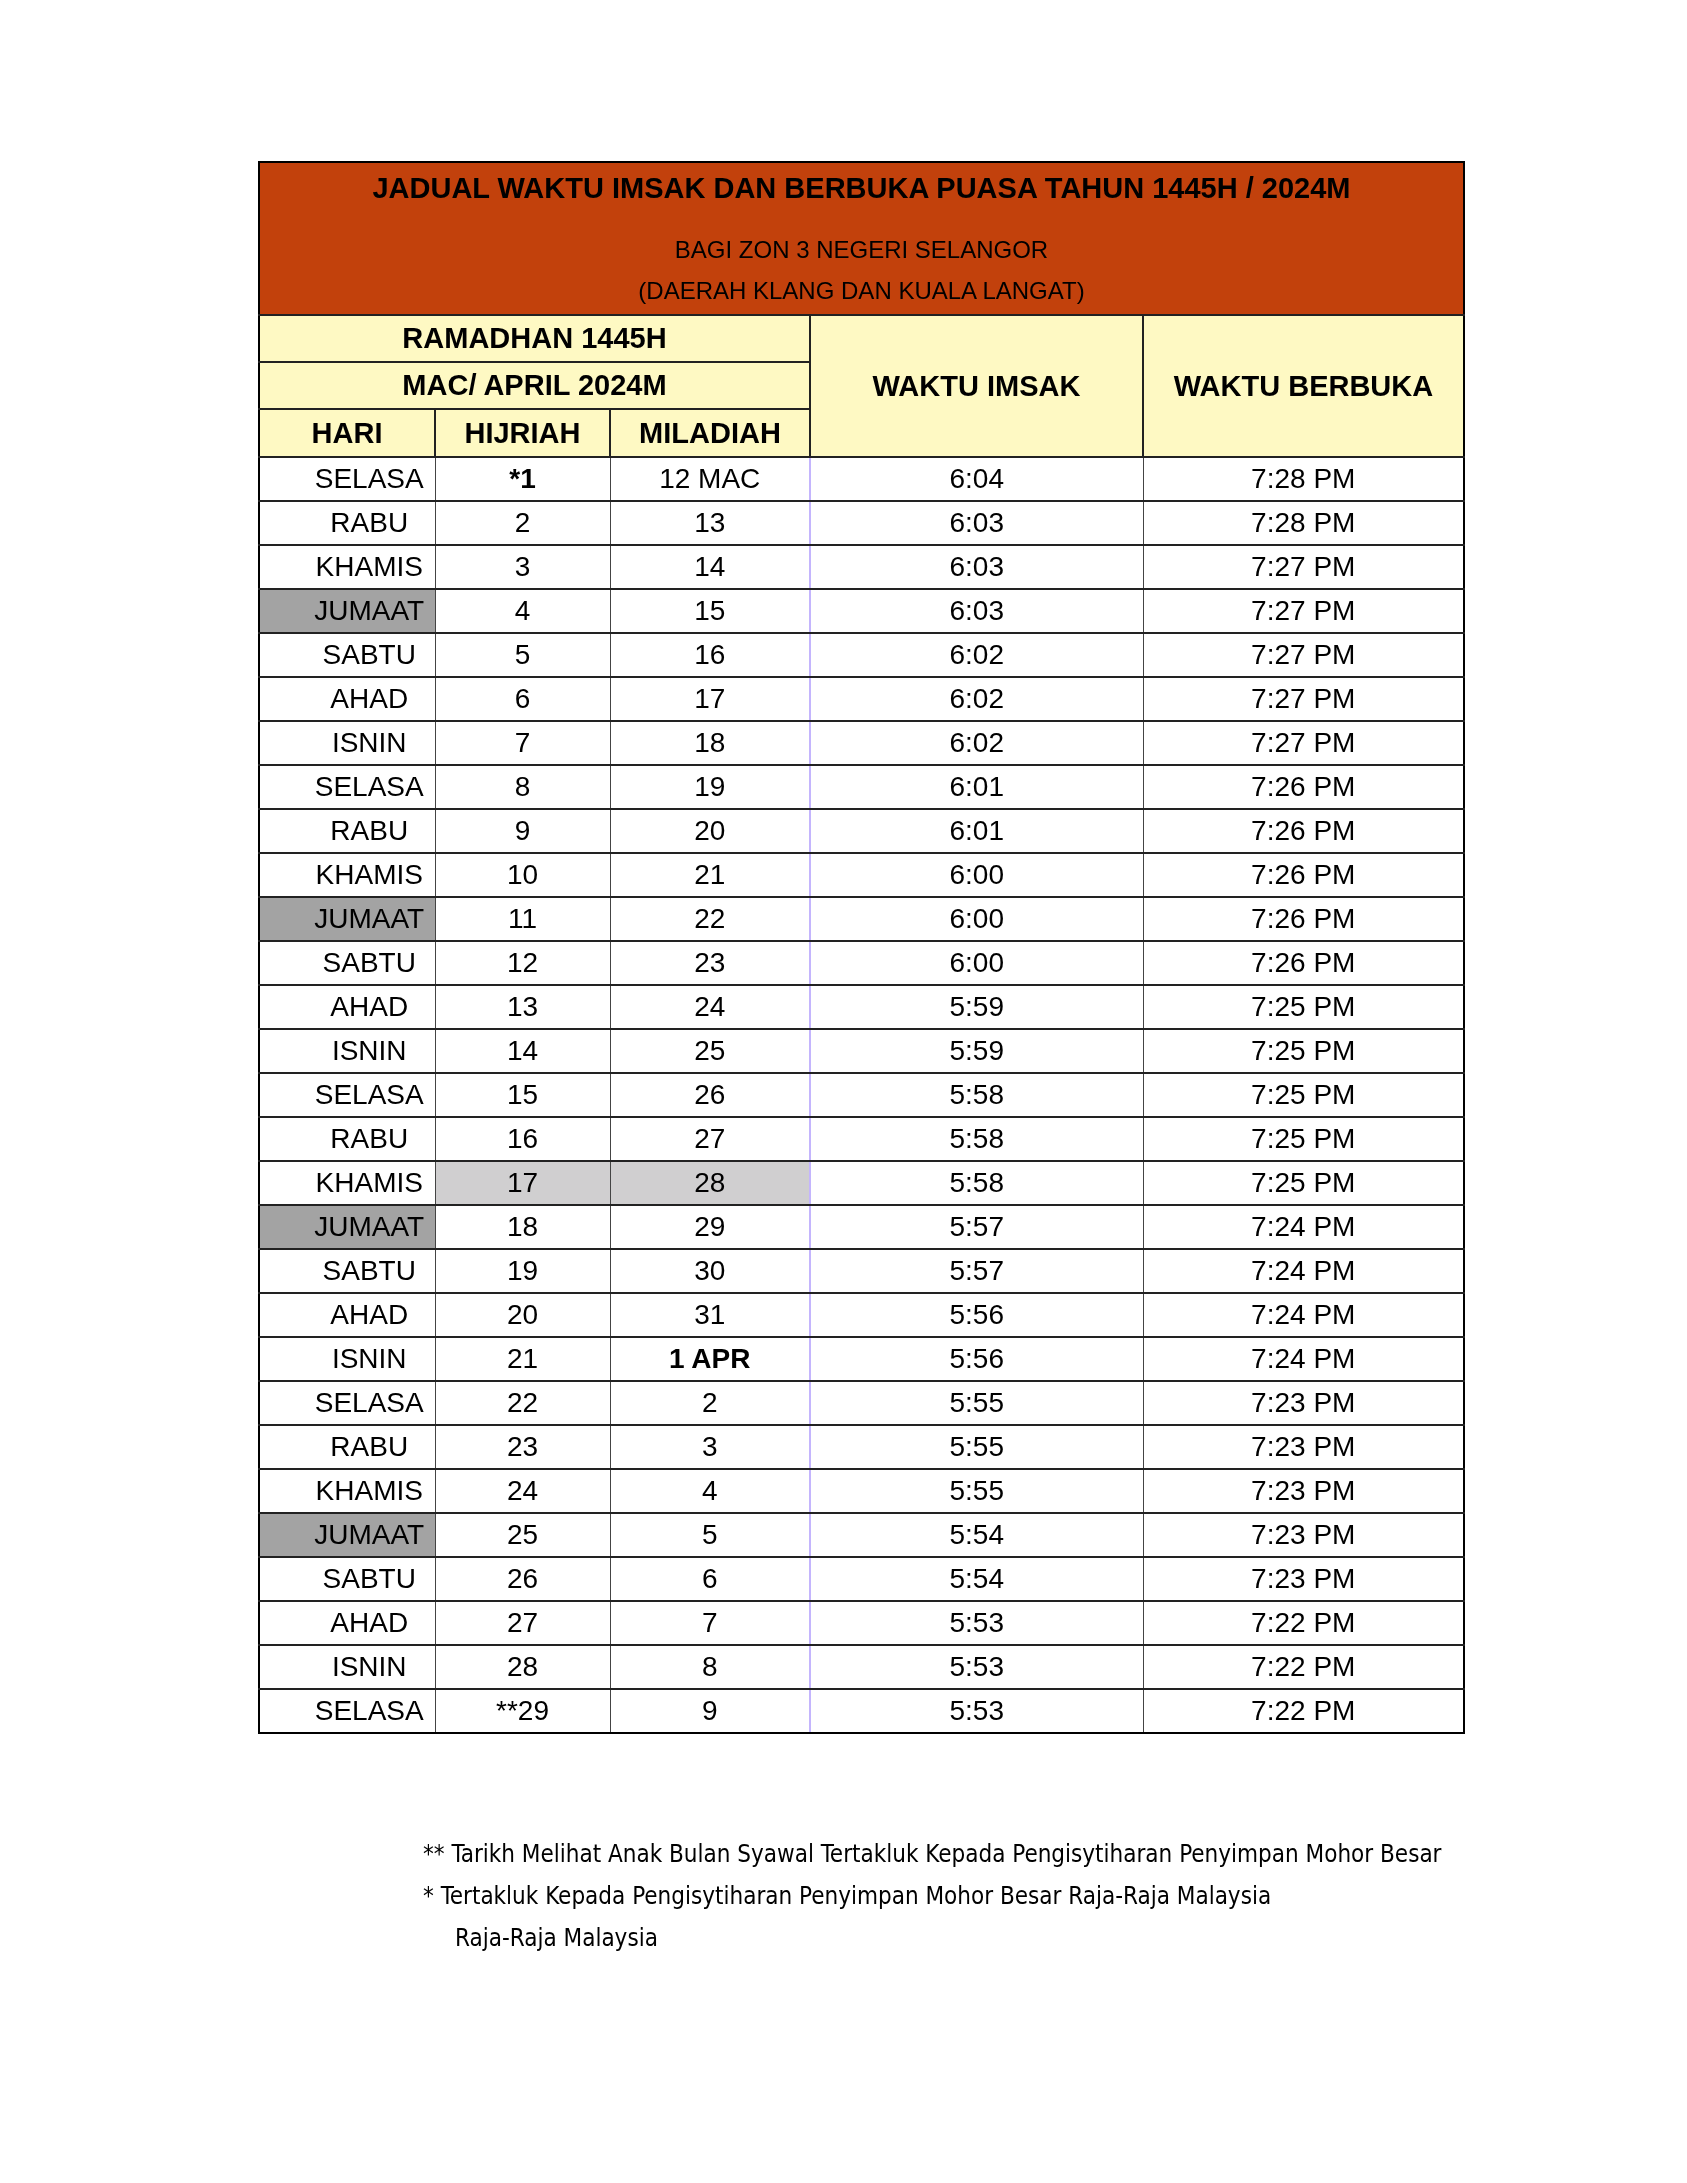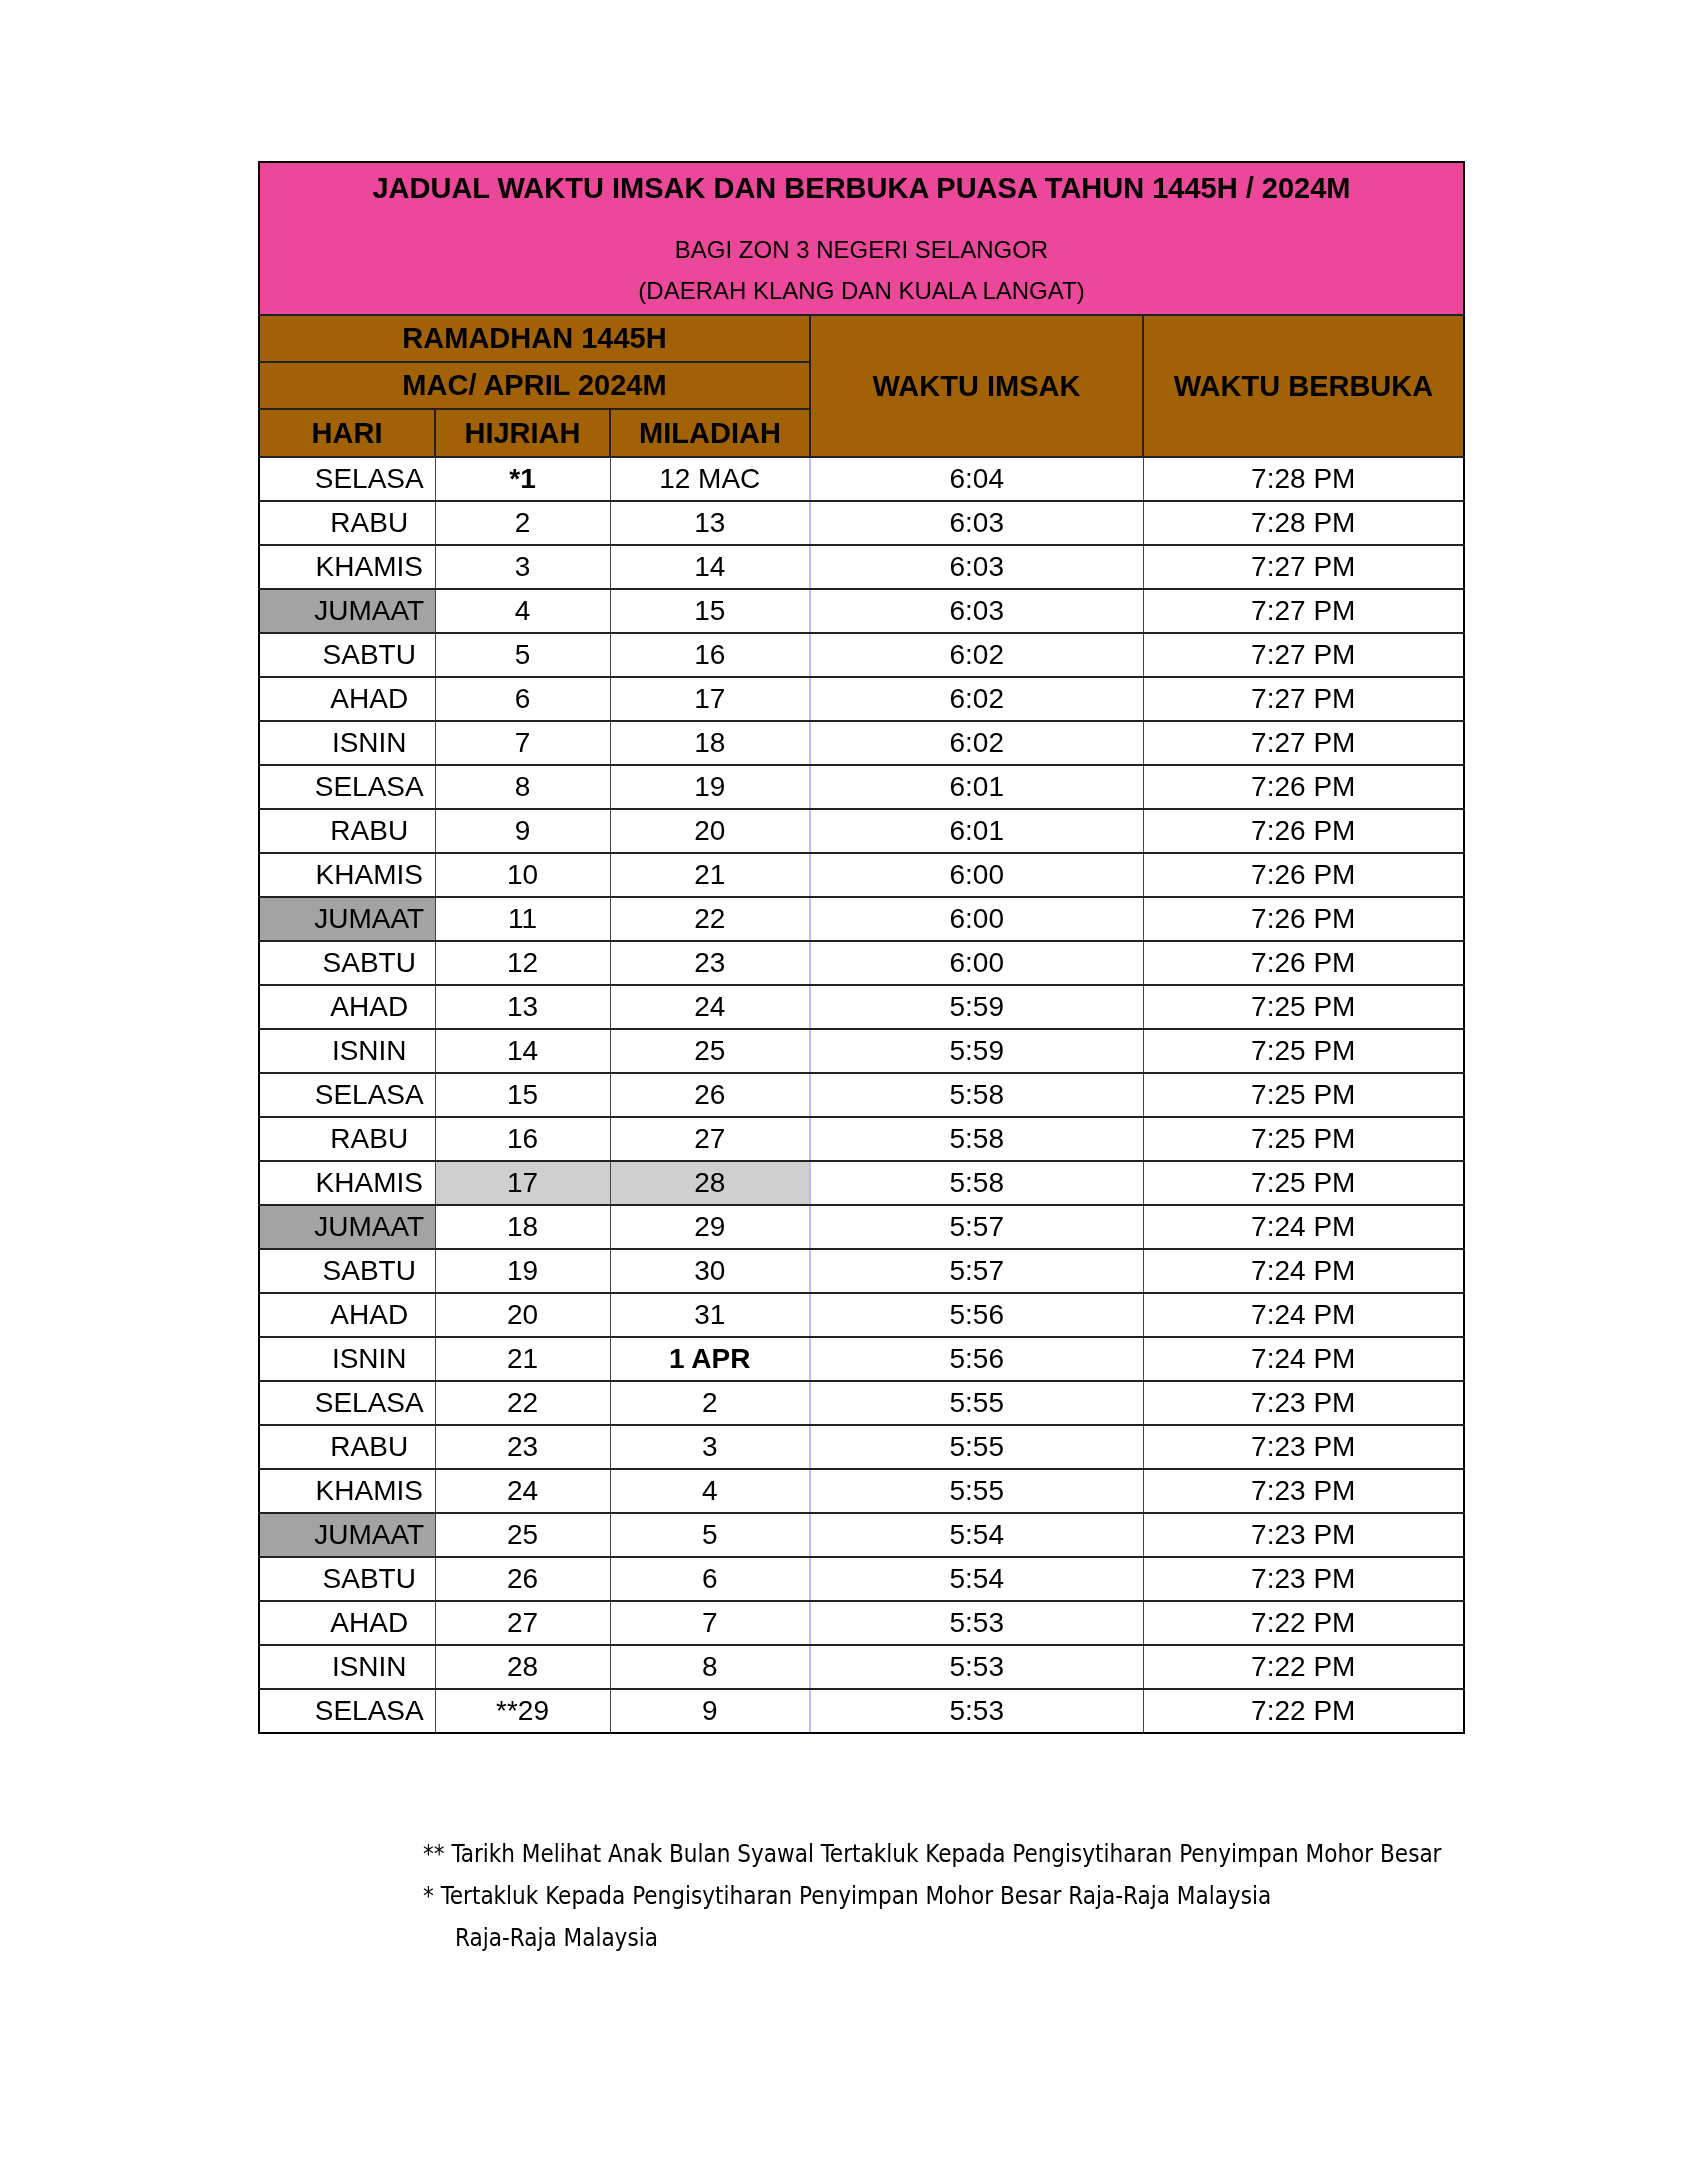--- a/index.html
+++ b/index.html
@@ -8,7 +8,7 @@
   .sheet { position:absolute; left:258px; top:161px; width:1205px; }
   table { border-collapse:collapse; width:1205px; table-layout:fixed; }
   td, th { padding:0; text-align:center; vertical-align:middle; font-family:"Liberation Sans Narrow","Liberation Sans",sans-serif; }
-  .title-cell { border:2.6px solid #000; border-bottom:2px solid #222; height:151px; background:#ec4899; }
+  .title-cell { border:2.6px solid #000; border-bottom:2px solid #222; height:151px; background:#c2410c; }
   .title1 { font-weight:bold; font-size:29px; letter-spacing:0px; margin-top:6.6px; }
   .title2 { font-weight:normal; font-size:24px; margin-top:24px; line-height:41px; }
   .hdr { background:#a16207; font-weight:bold; font-size:29px; border:2px solid #222; }

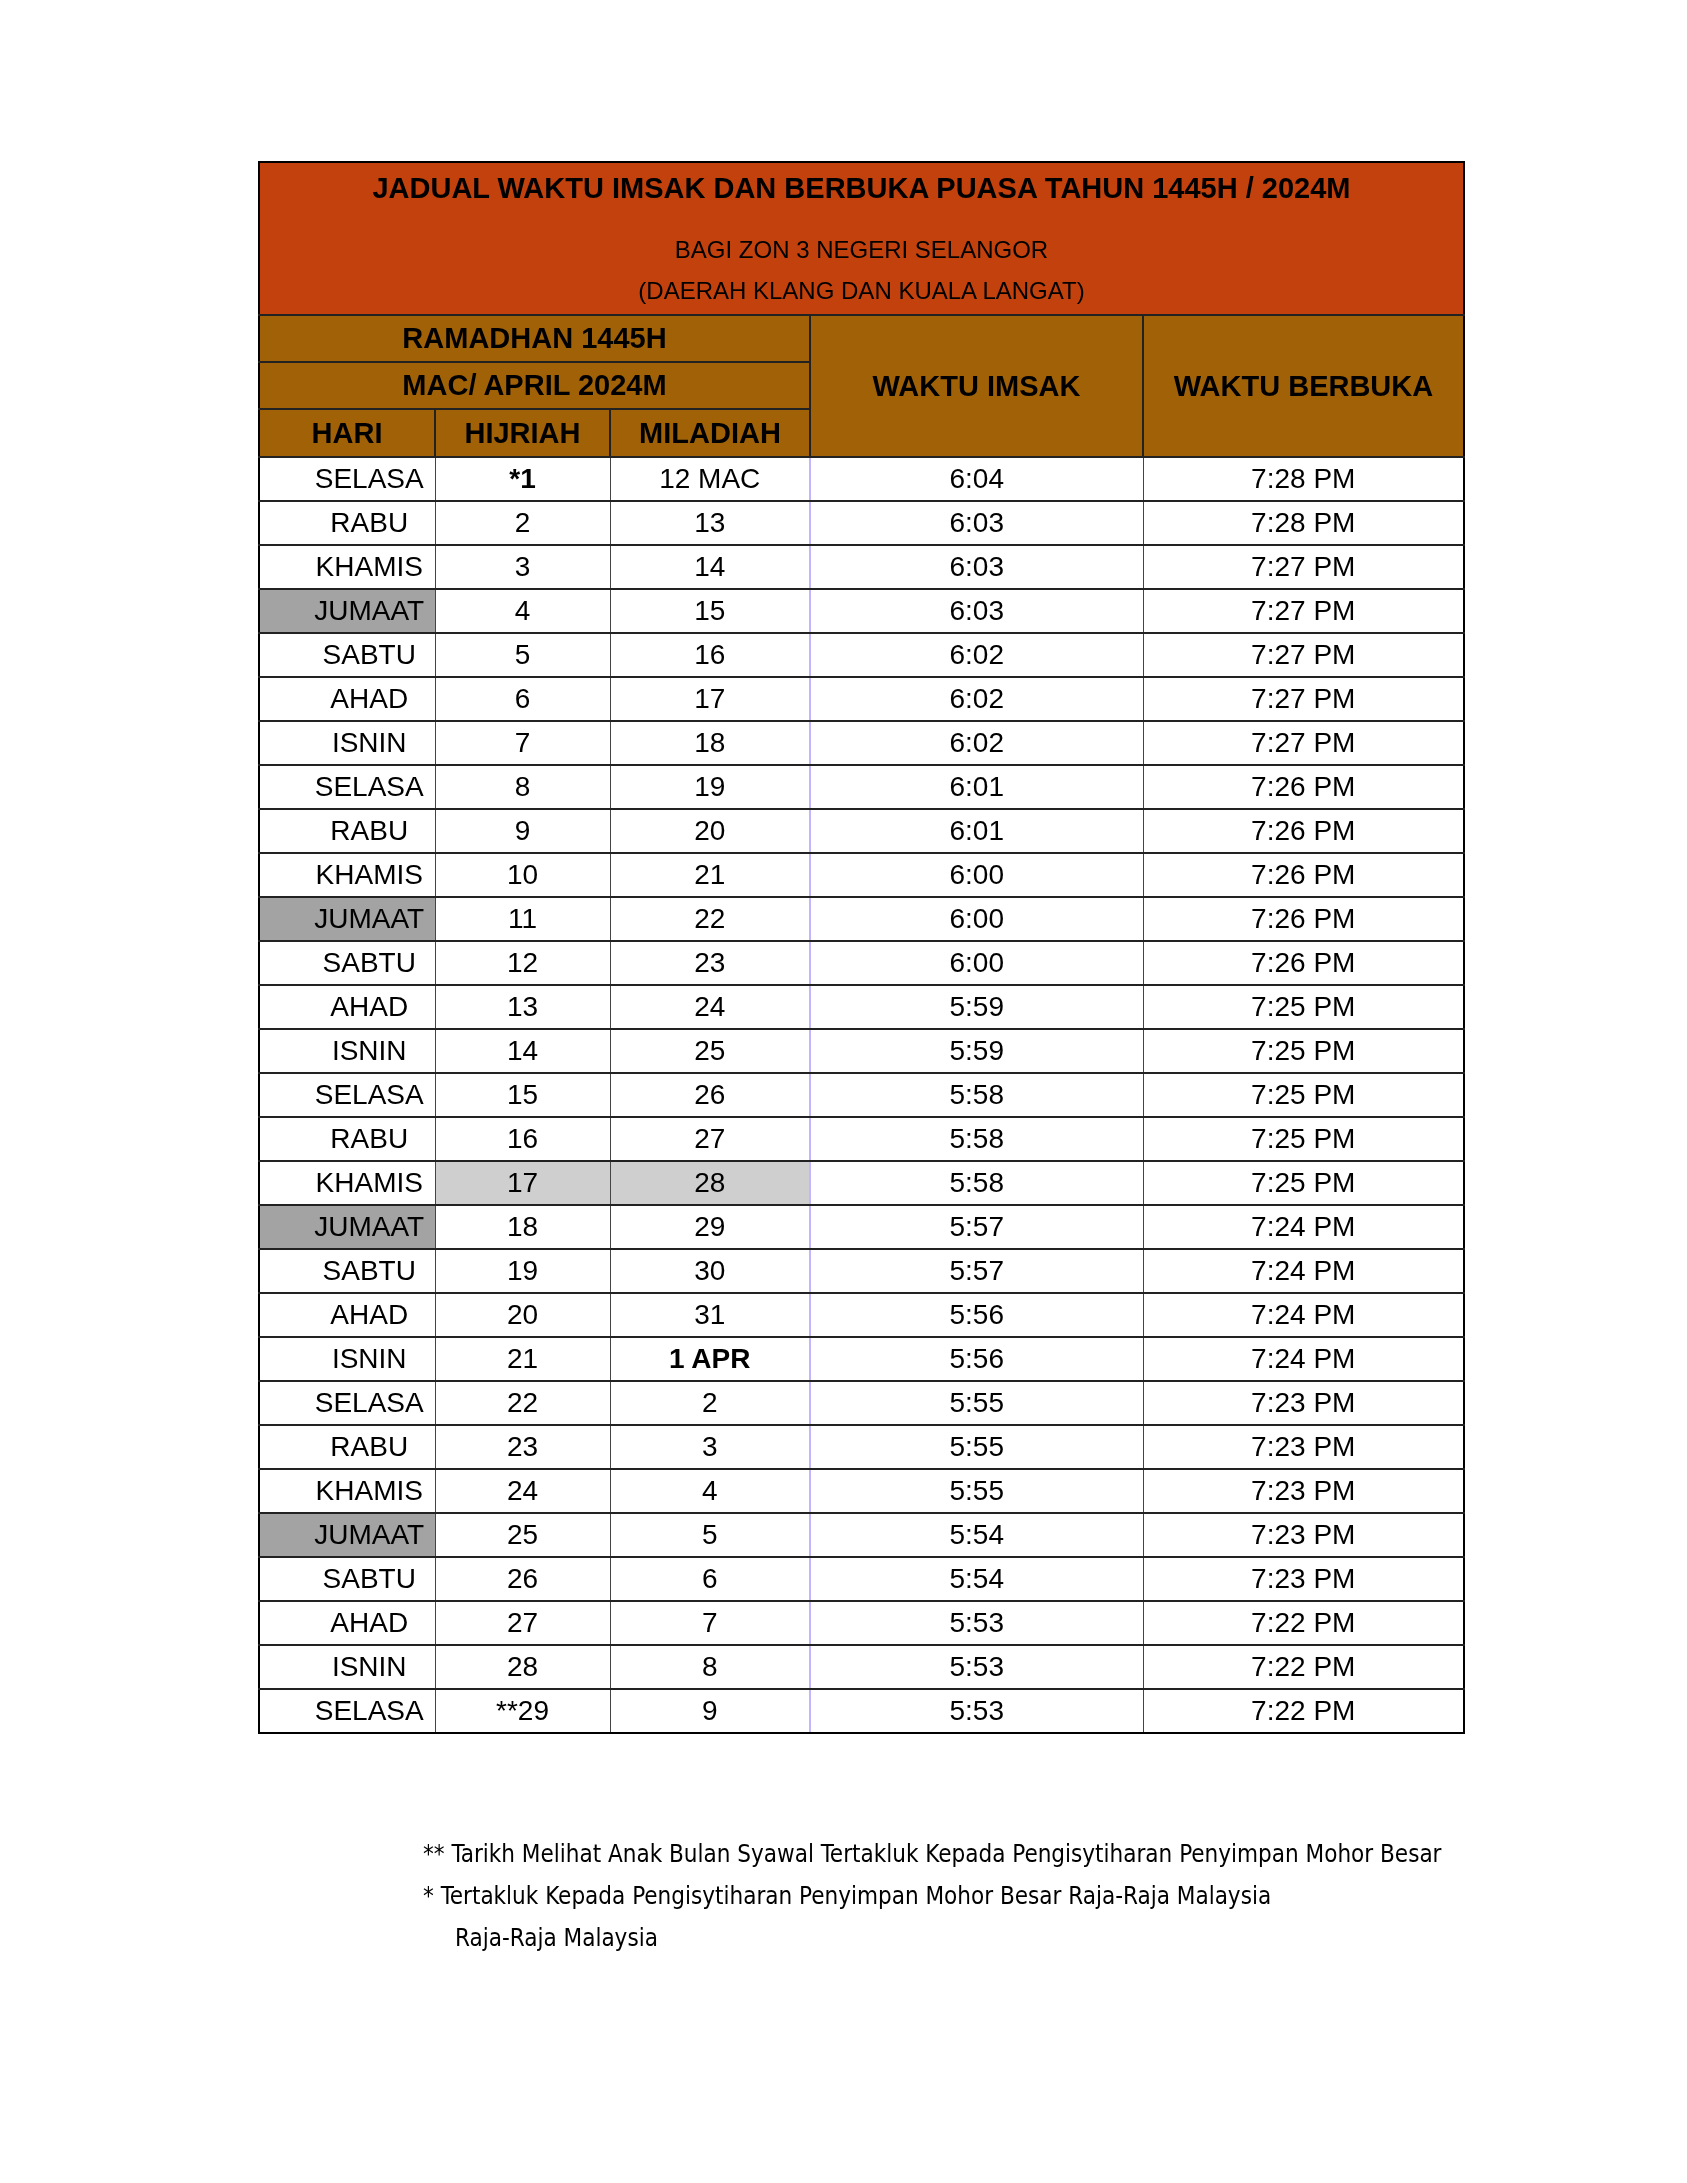--- a/index.html
+++ b/index.html
@@ -11,7 +11,7 @@
   .title-cell { border:2.6px solid #000; border-bottom:2px solid #222; height:151px; background:#c2410c; }
   .title1 { font-weight:bold; font-size:29px; letter-spacing:0px; margin-top:6.6px; }
   .title2 { font-weight:normal; font-size:24px; margin-top:24px; line-height:41px; }
-  .hdr { background:#a16207; font-weight:bold; font-size:29px; border:2px solid #222; }
+  .hdr { background:#fef9c3; font-weight:bold; font-size:29px; border:2px solid #222; }
   .hdr-l { border-left:2.6px solid #000; }
   .hdr-r { border-right:2.6px solid #000; }
   .h1 { height:45px; }

